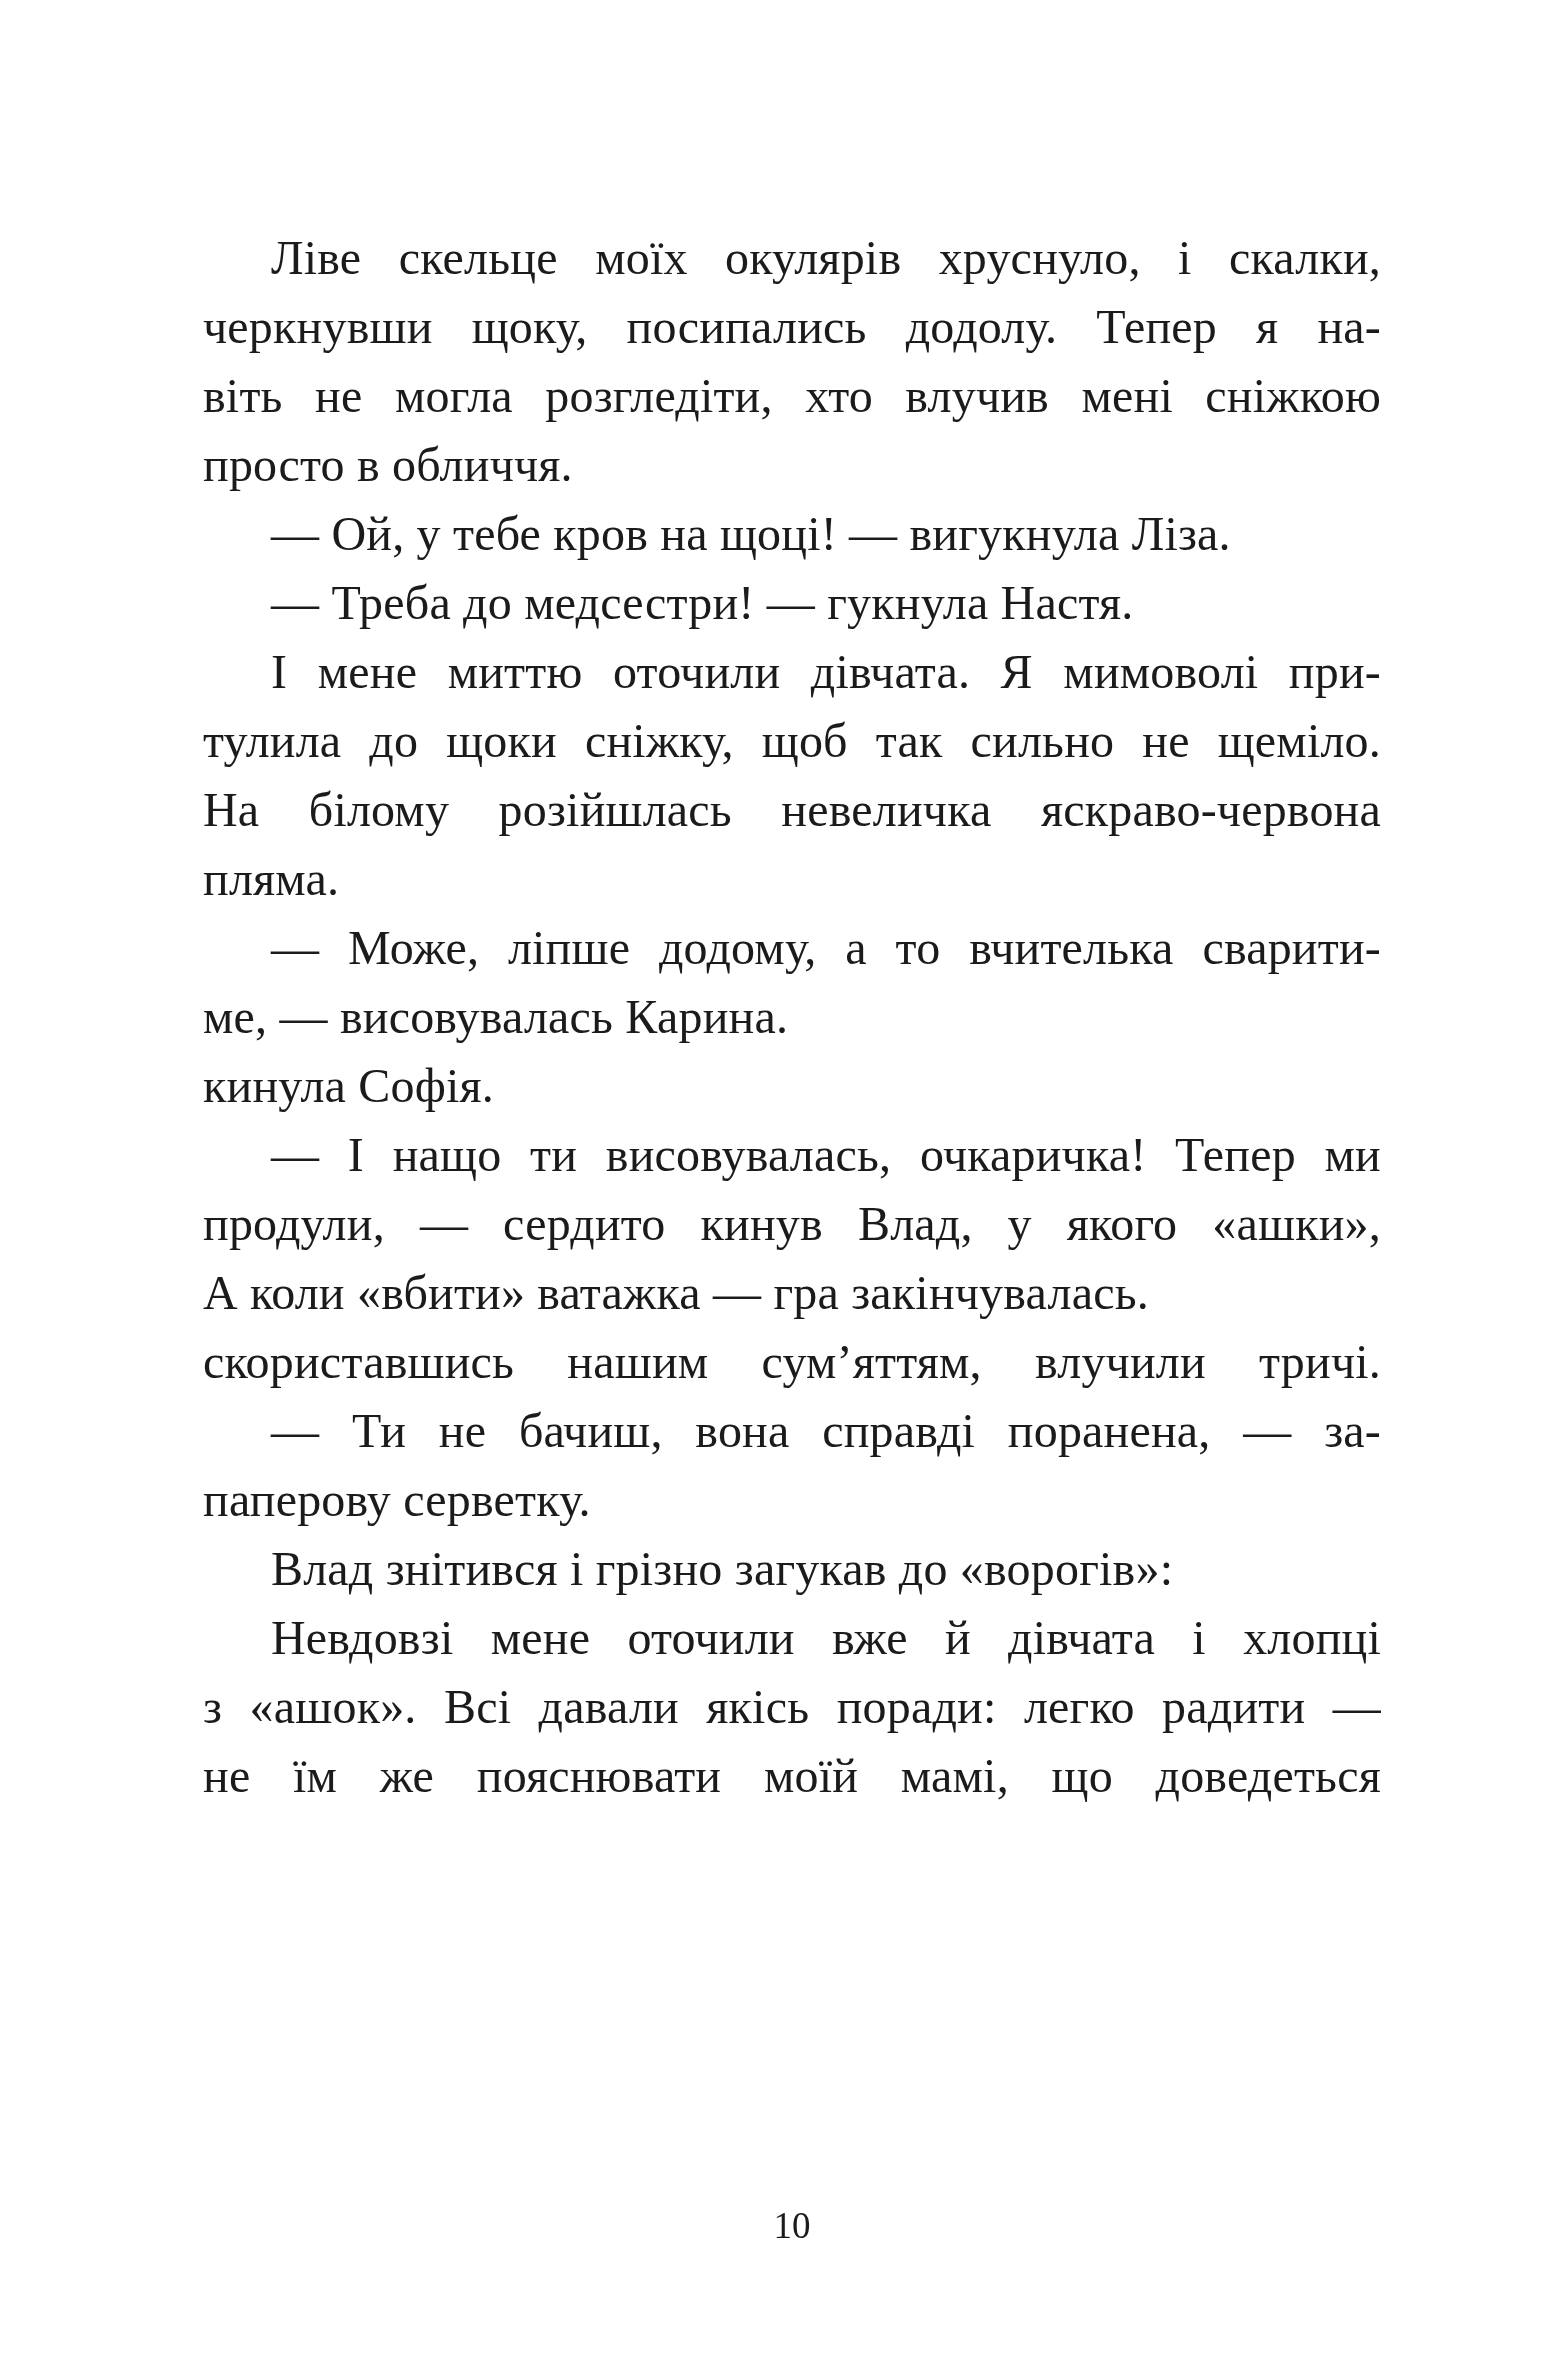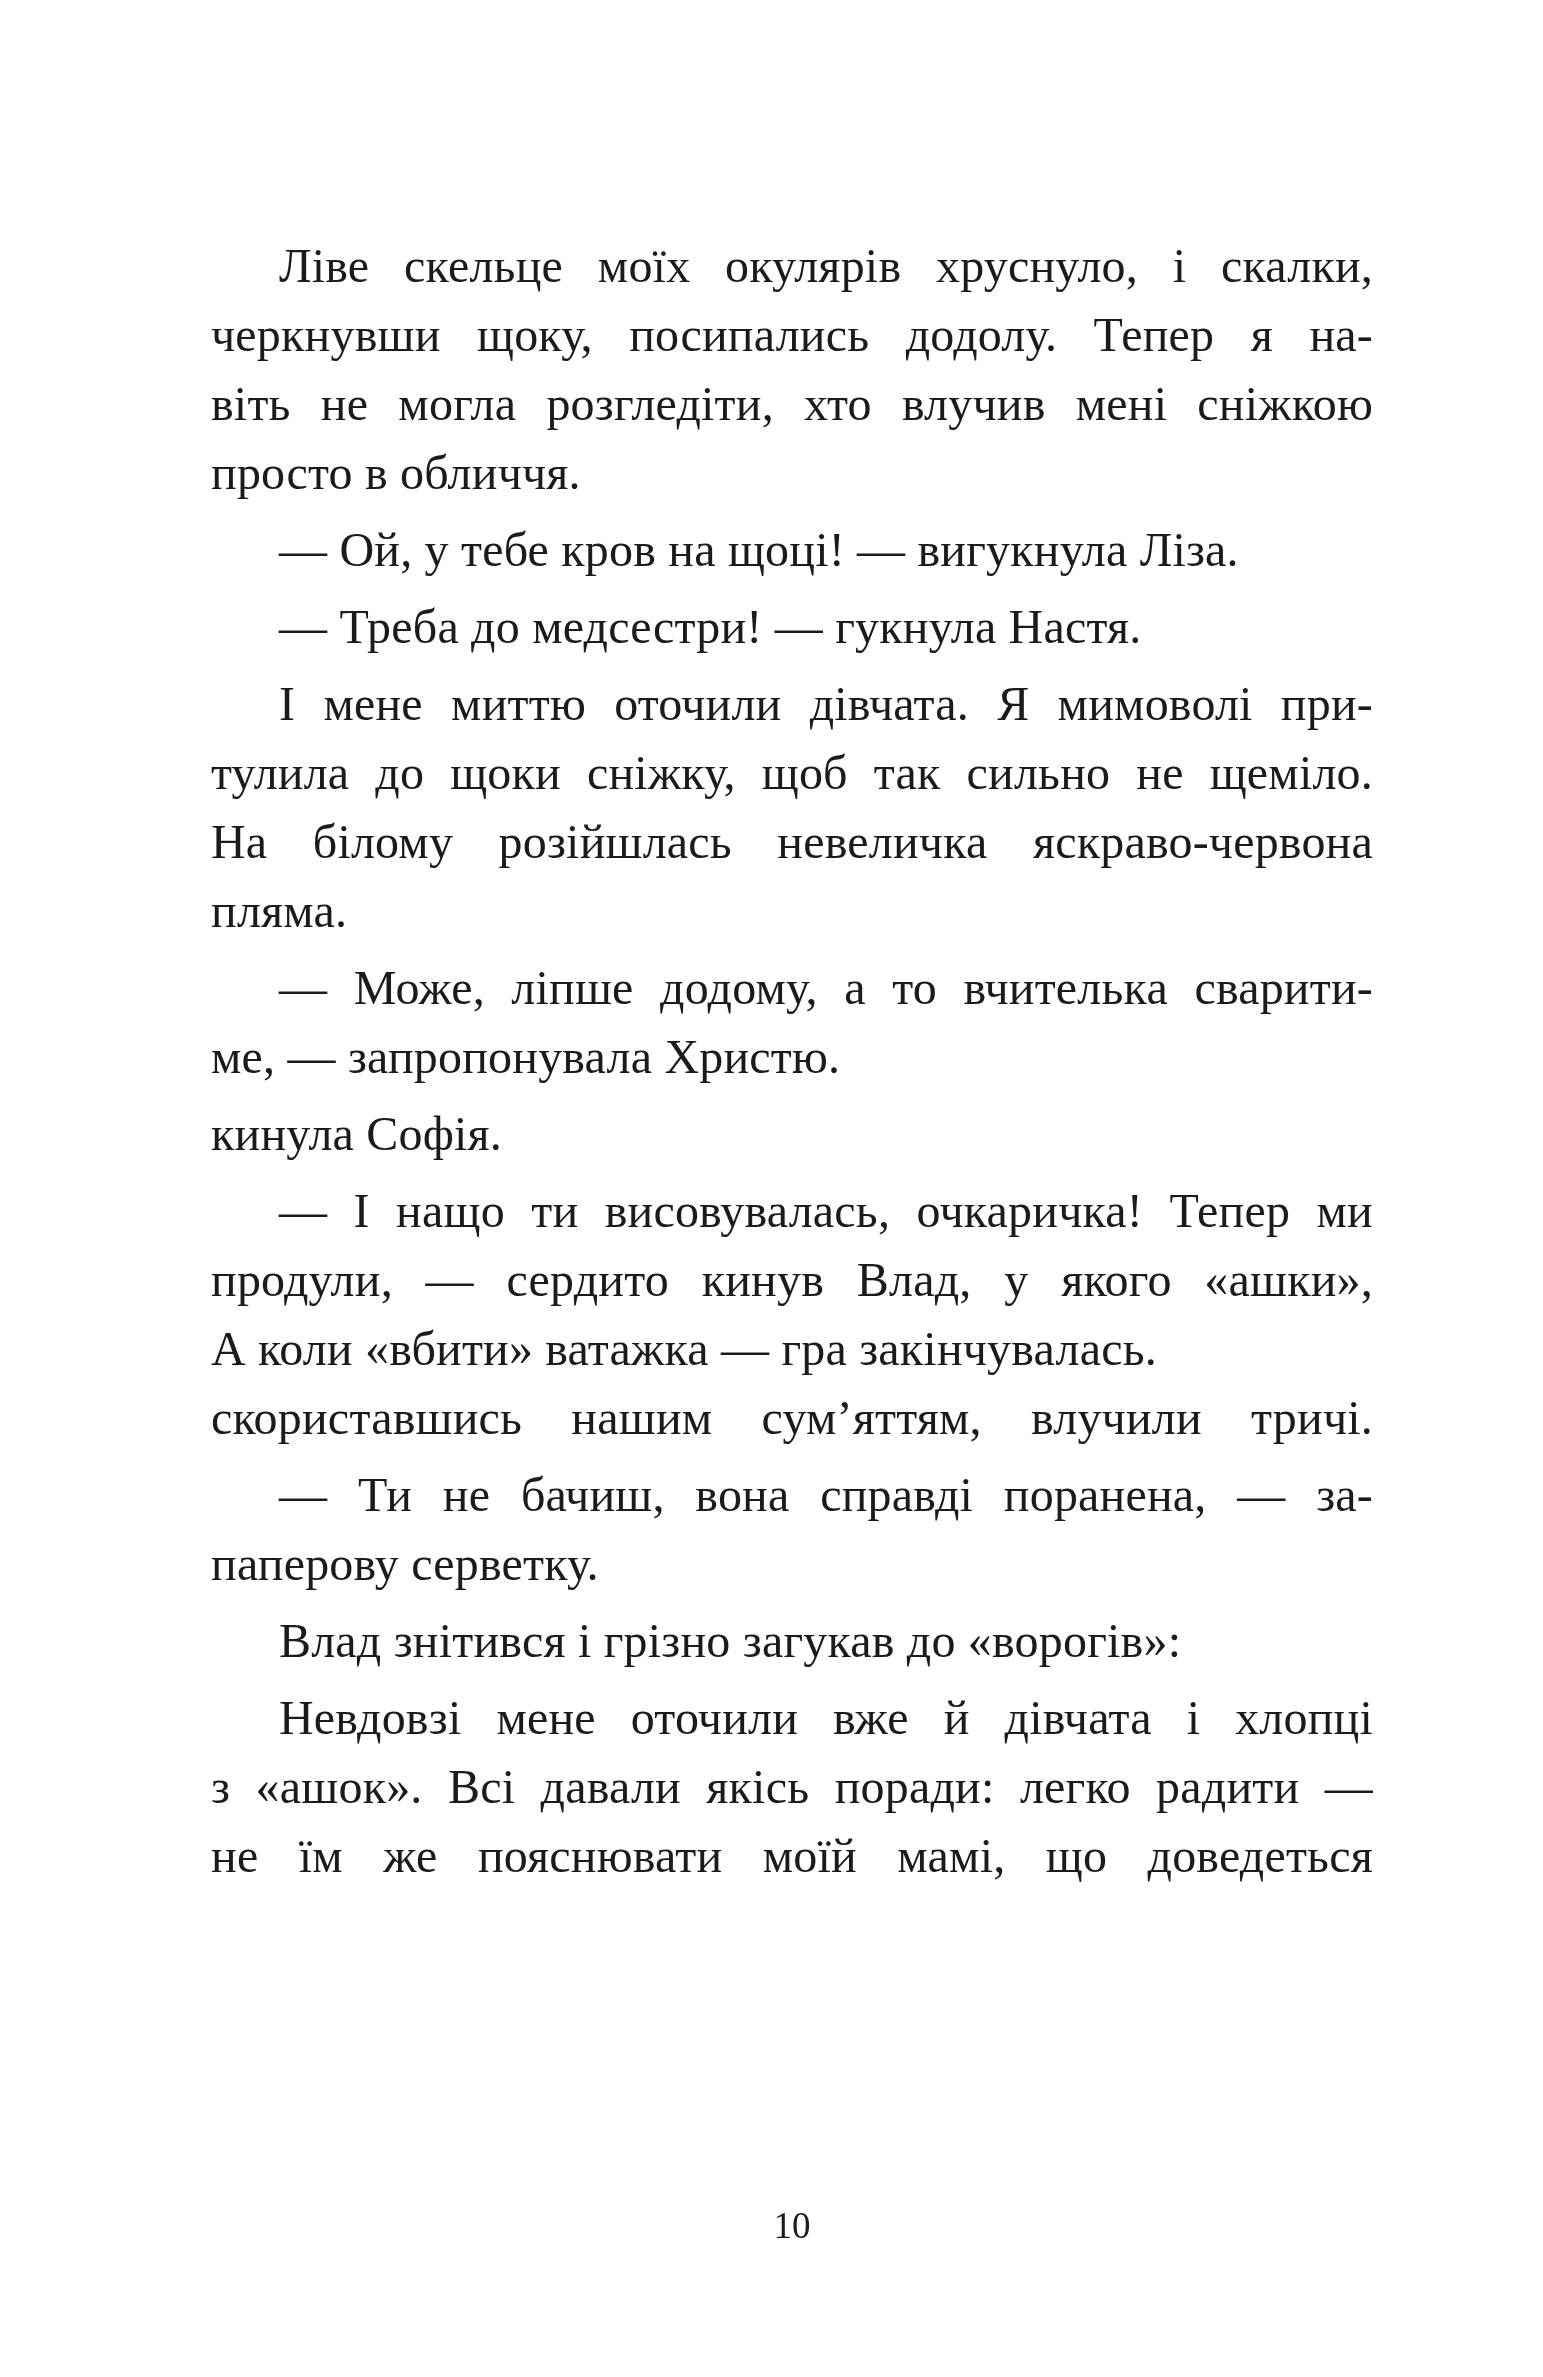--- a/index.html
+++ b/index.html
@@ -25,7 +25,7 @@
     top: 223px;
     width: 1178px;
   }
-  .para { margin: 8px; }
+  .para { margin: 0; }
   .line {
     font-size: 48px;
     line-height: 69px;

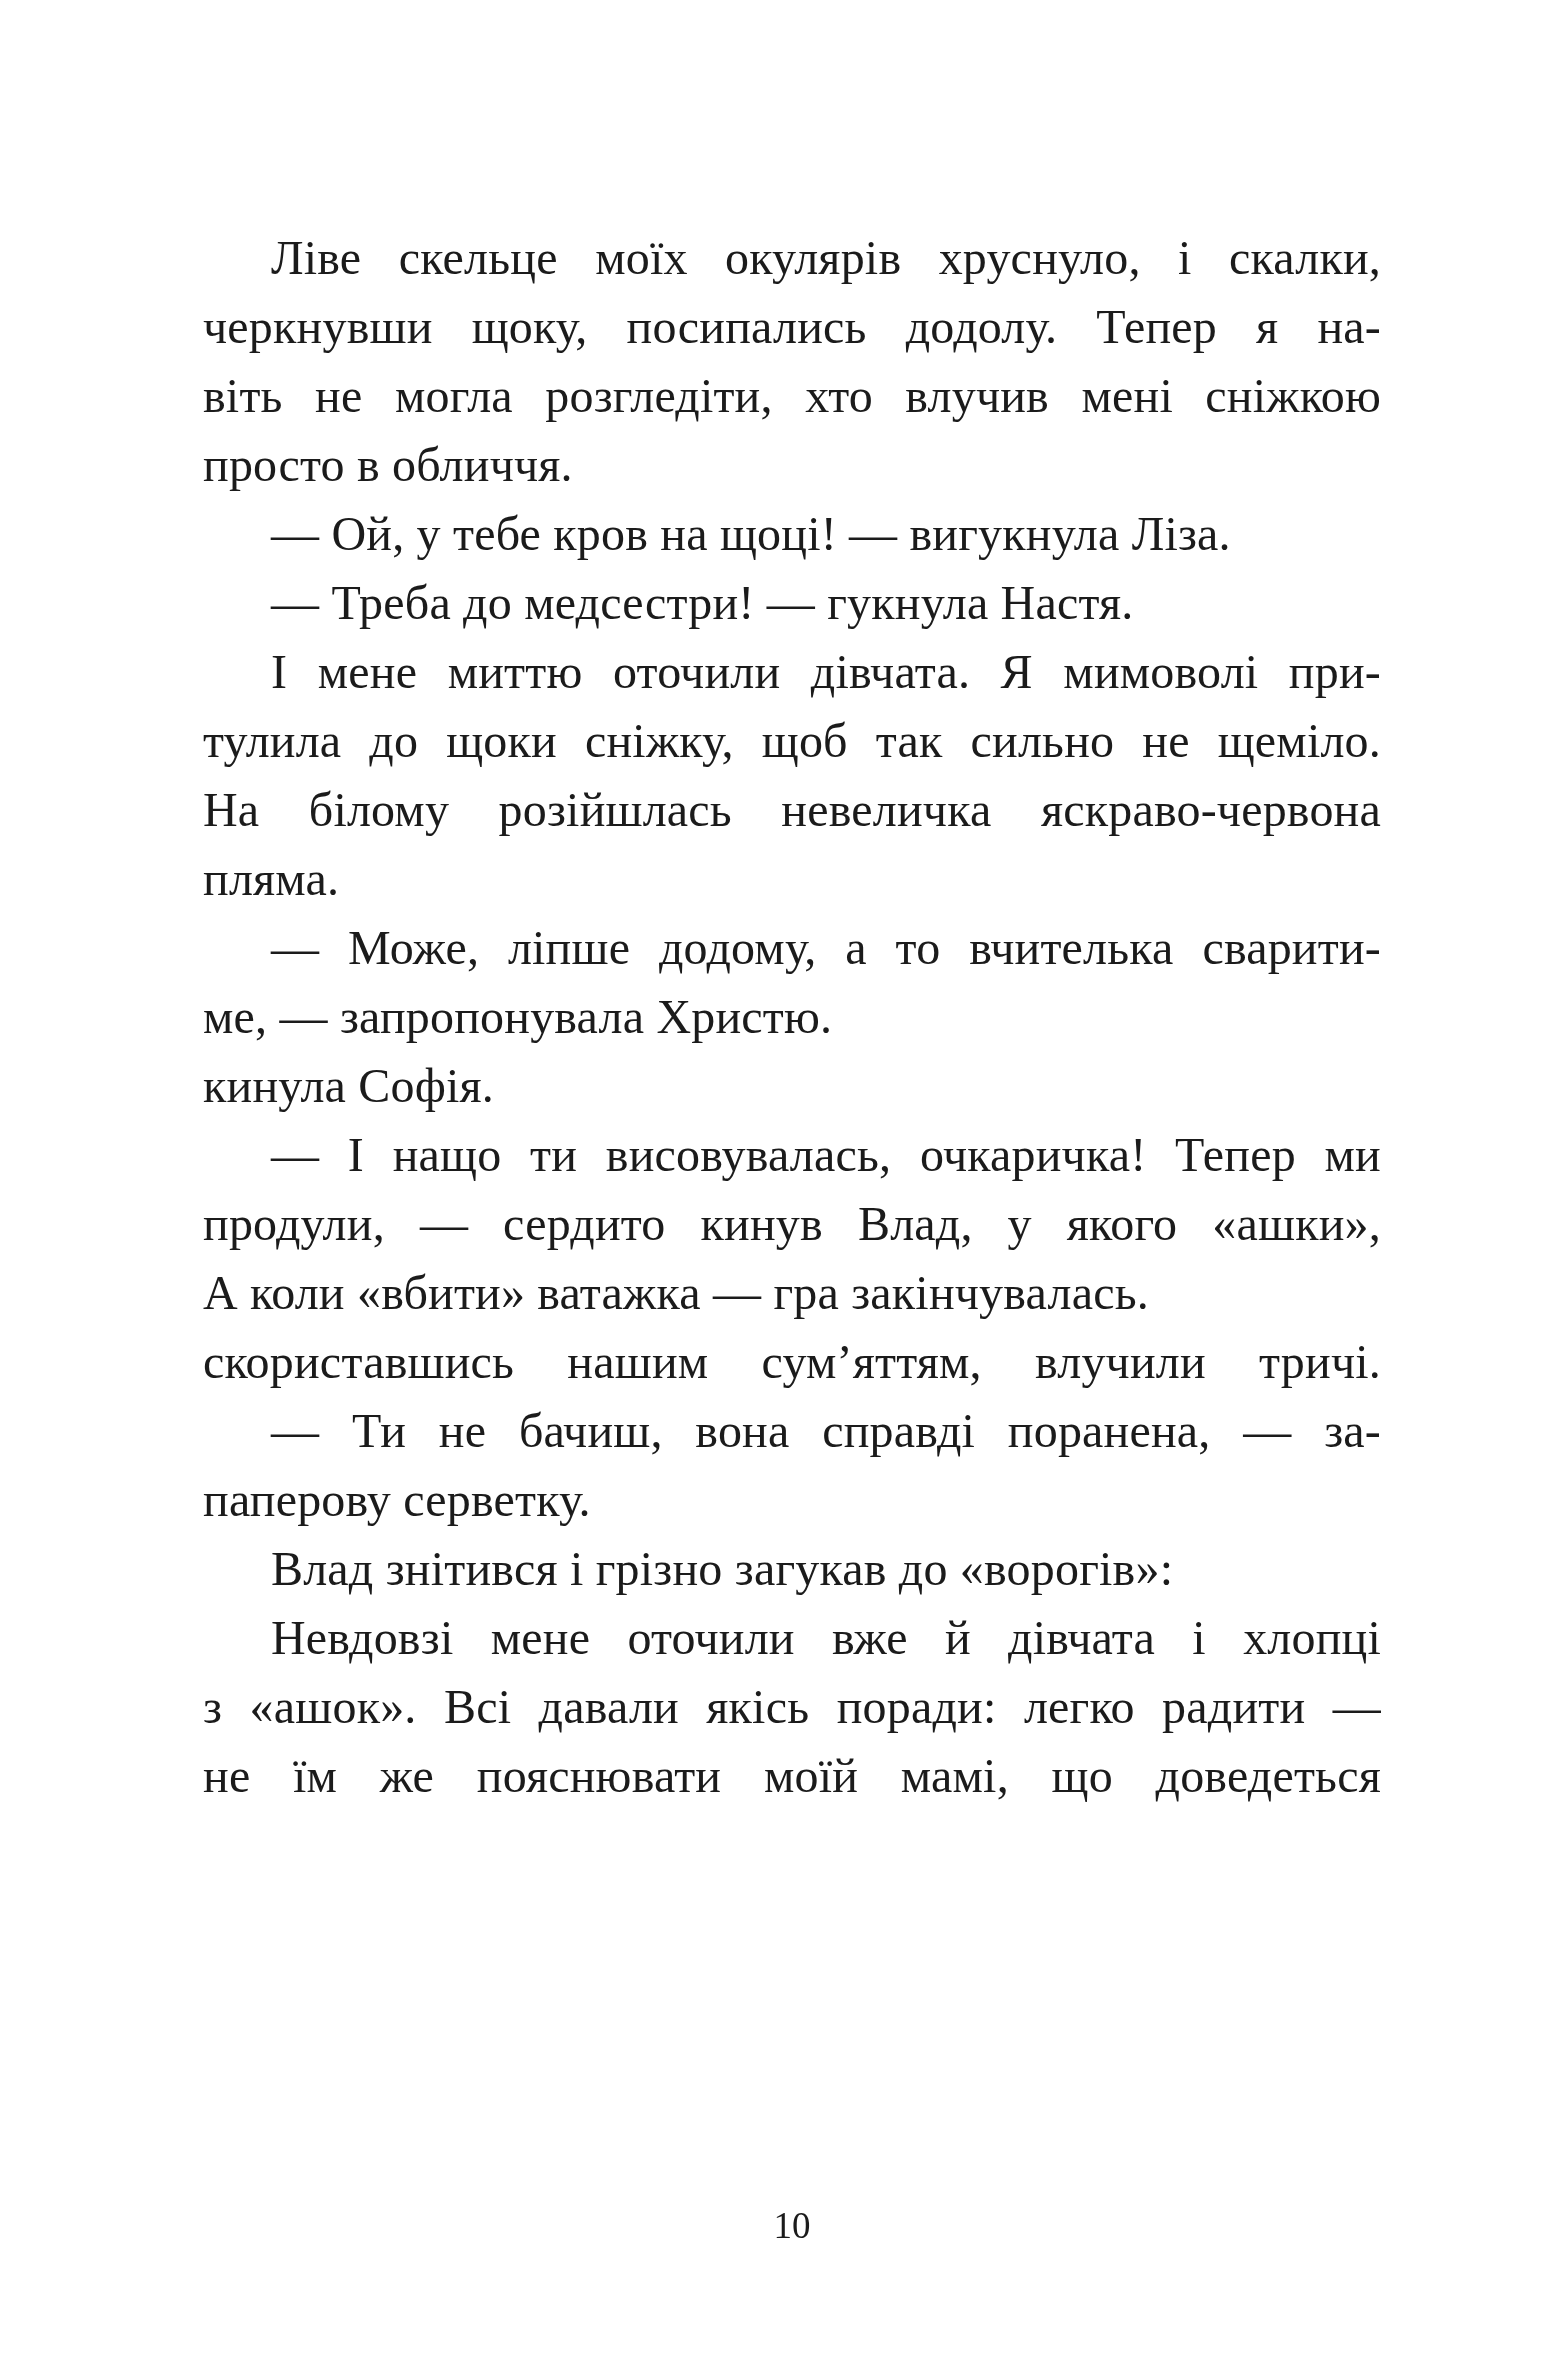--- a/index.html
+++ b/index.html
@@ -78,7 +78,7 @@
 
     <div class="para">
       <div class="line indent">— Може, ліпше додому, а то вчителька сварити-</div>
-      <div class="line end">ме, — запропонувала Христю.</div>
+      <div class="line end">ме, — висовувалась Карина.</div>
     </div>
 
     <div class="para">

